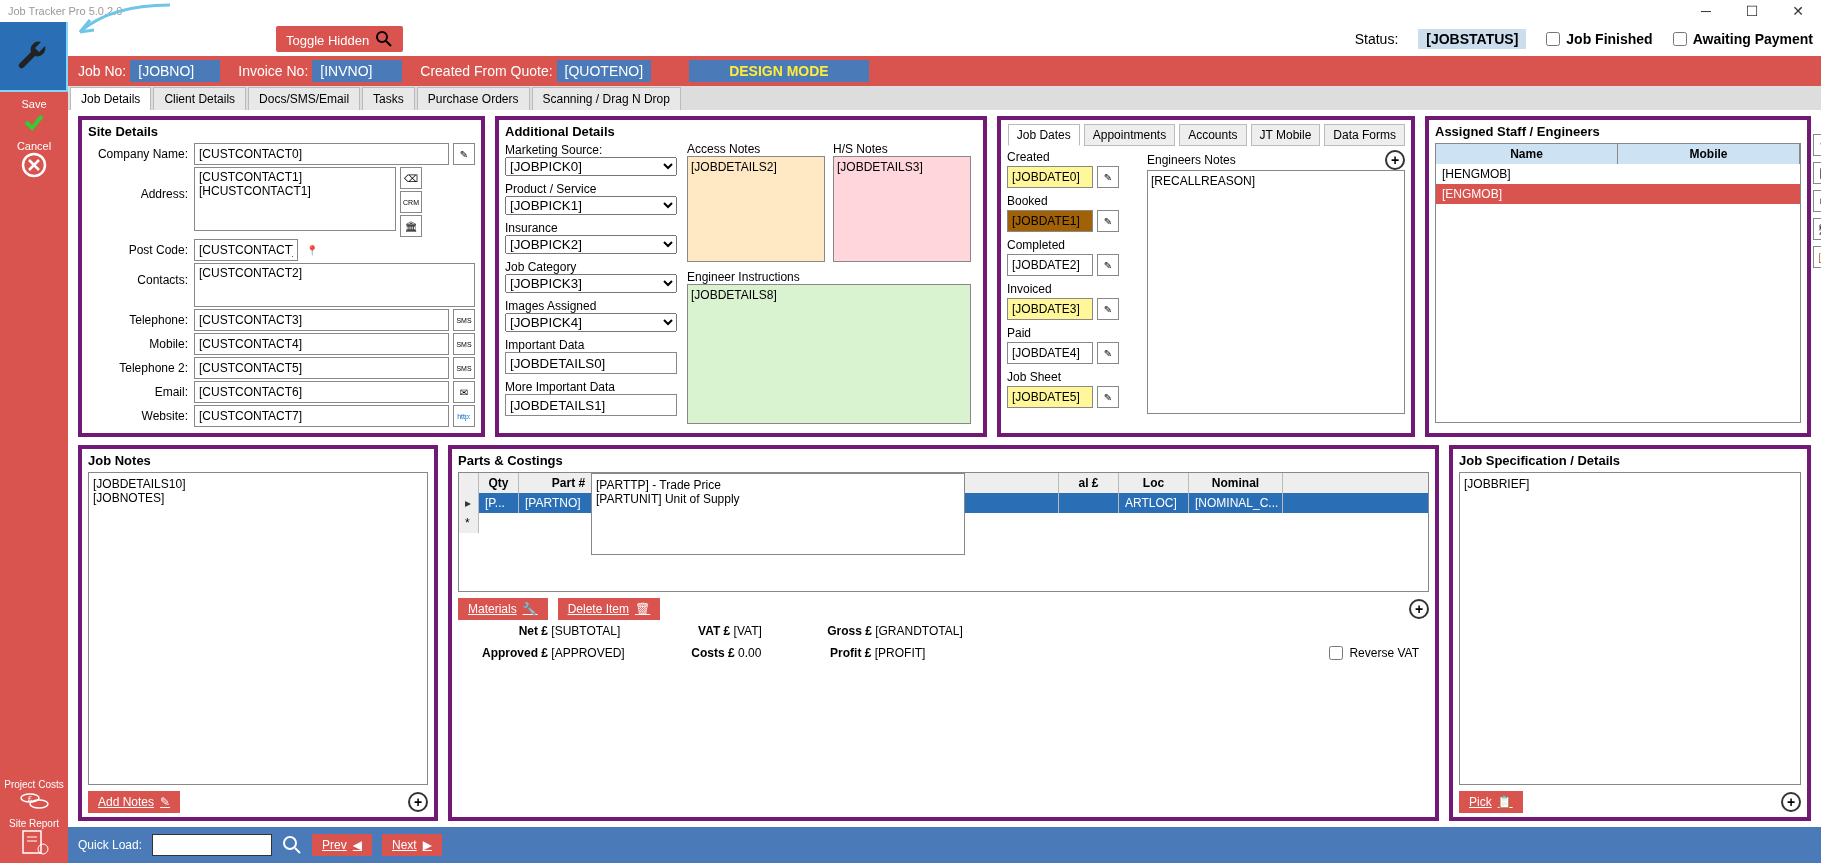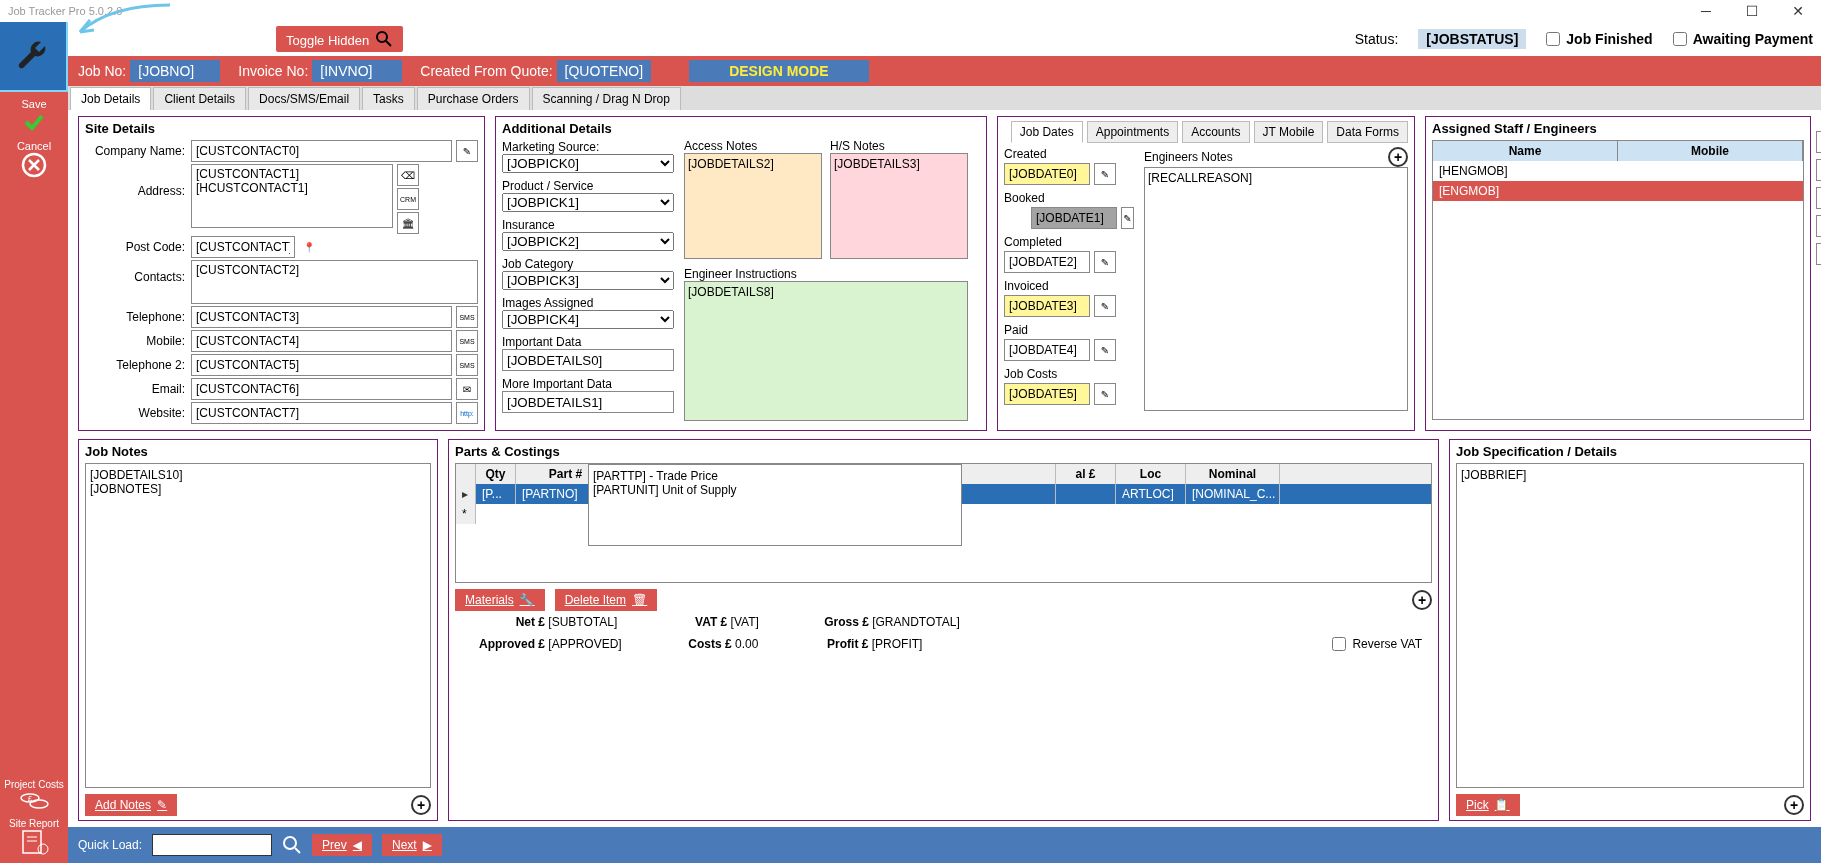--- a/index.html
+++ b/index.html
@@ -30,7 +30,7 @@
 .tab.active { background: #fff; }
 .body-area { flex: 1; background: #fff; padding: 6px 10px; display: flex; flex-direction: column; gap: 8px; overflow: hidden; }
 .row1 { display: flex; gap: 10px; }
-.panel { border: 1px solid #701a75; padding: 4px 6px; background: #fff; position: relative; }
+.panel { border: 4px solid #701a75; padding: 4px 6px; background: #fff; position: relative; }
 .panel-title { font-weight: bold; font-size: 13px; margin-bottom: 4px; }
 .site-details { width: 407px; }
 .additional { width: 492px; display: flex; gap: 10px; }

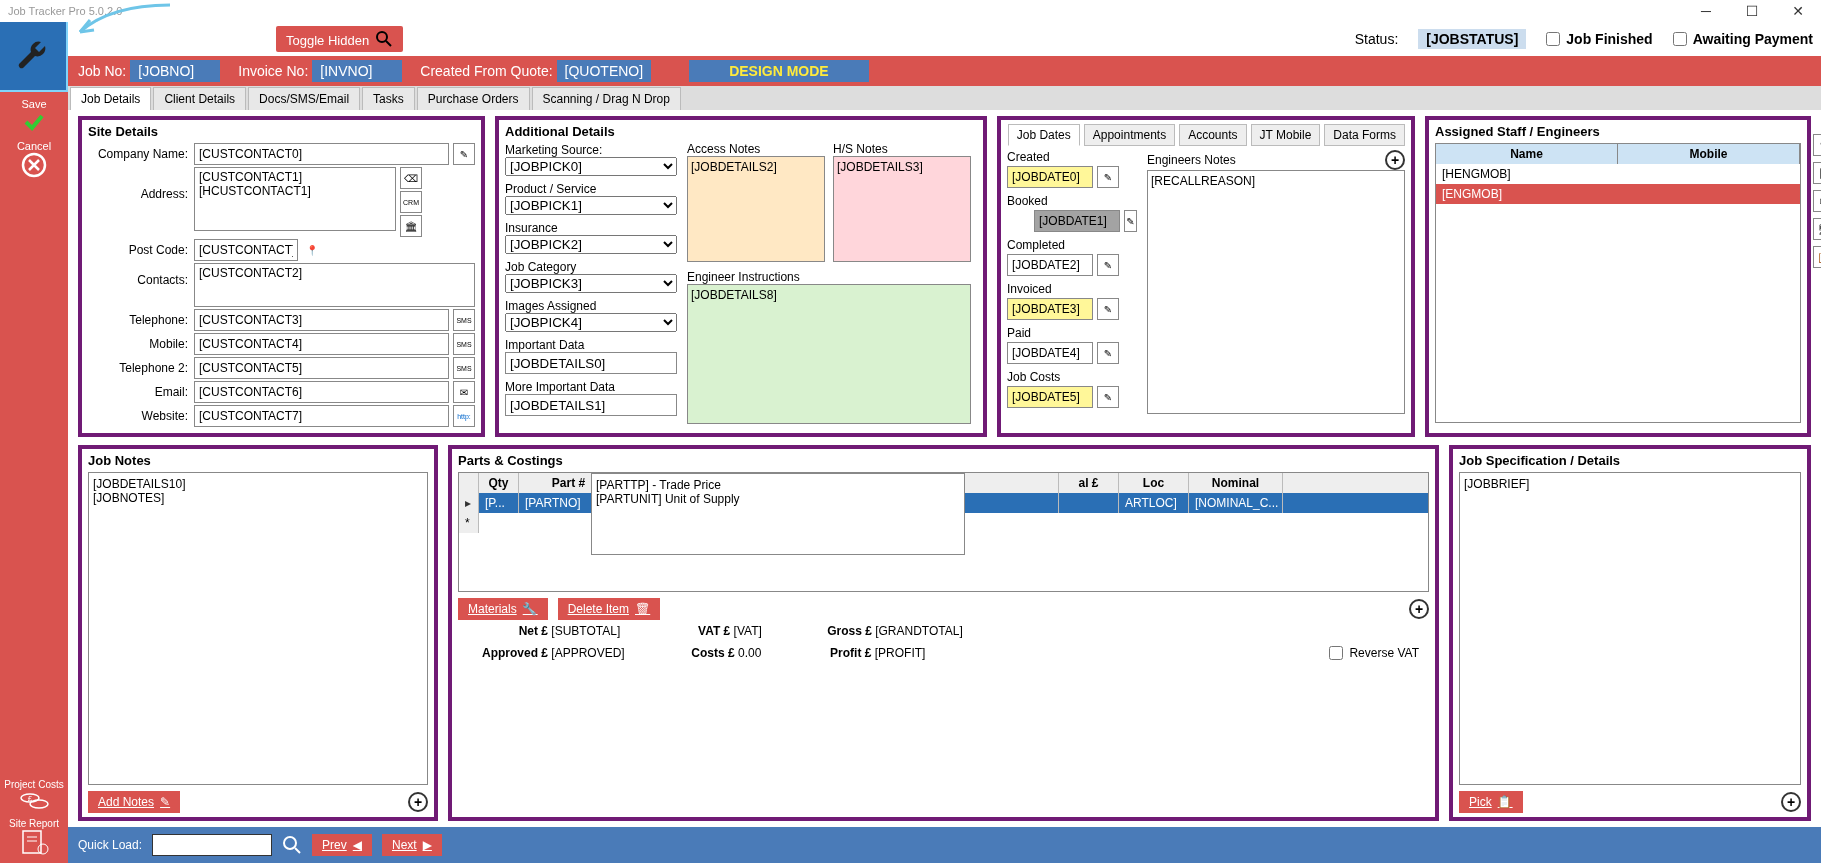--- a/index.html
+++ b/index.html
@@ -300,7 +300,7 @@
               <div class="date-field">
                   <div class="lab">Booked</div>
                   <div class="date-row">
-                    <input style="background: #a3a3a3; margin-left: 27px;" value="[JOBDATE1]">
+                    <input style="background: #a16207;" value="[JOBDATE1]">
                     <div class="icon-btn">✎</div>
                   </div>
                 </div>

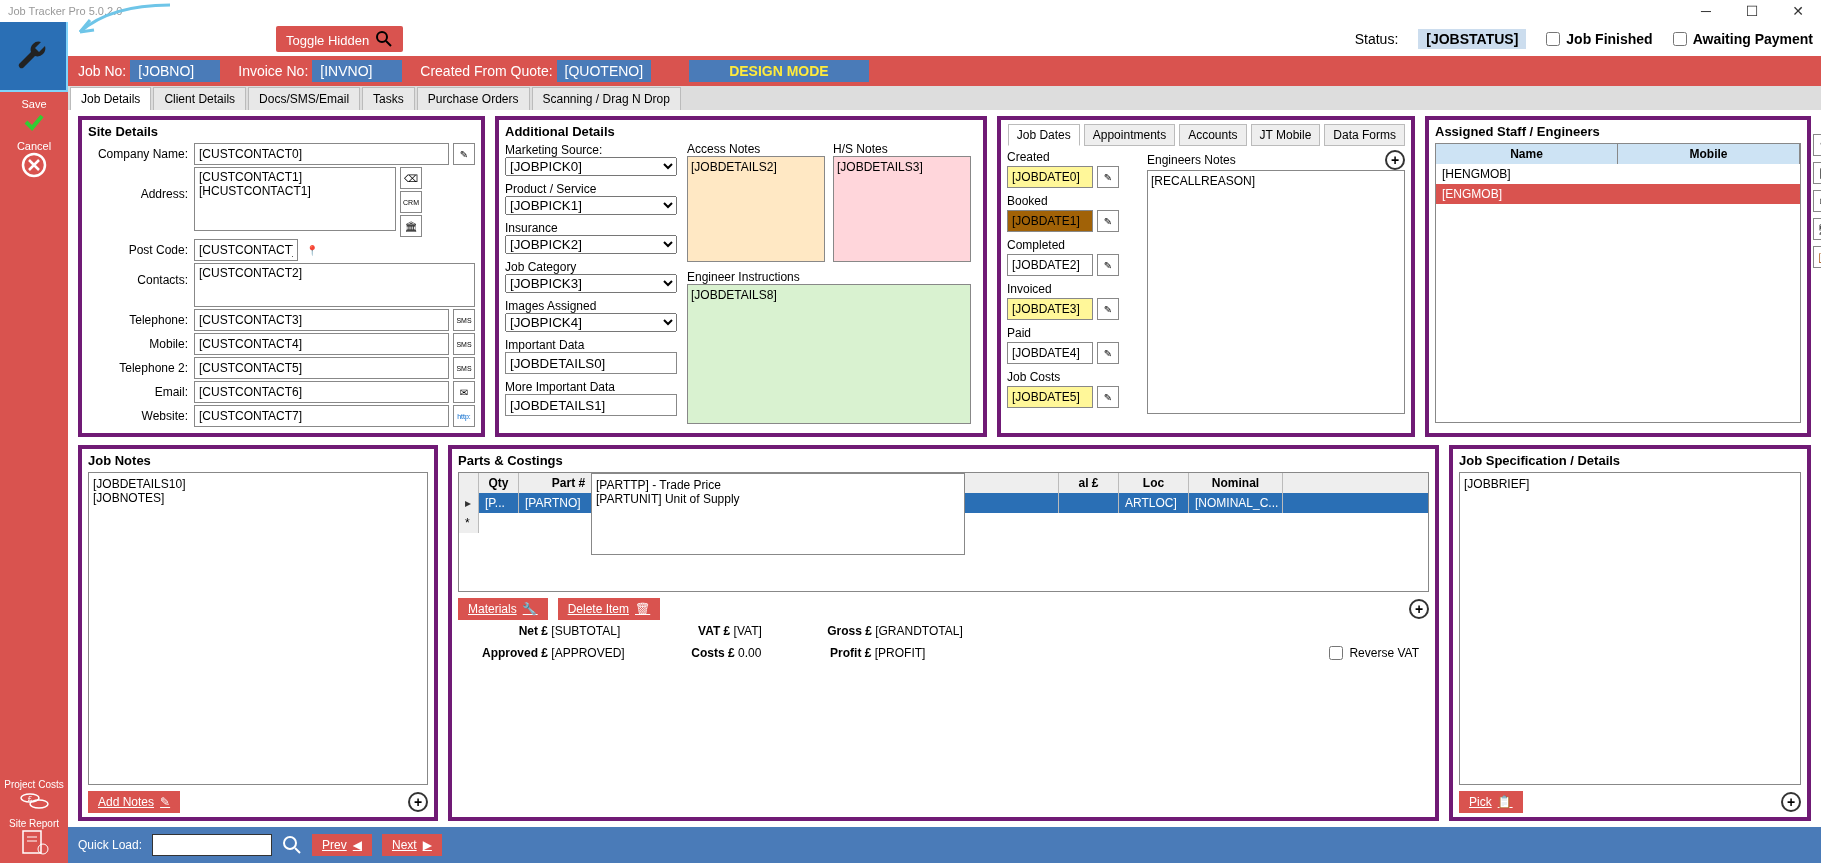--- a/index.html
+++ b/index.html
@@ -326,7 +326,7 @@
                   </div>
                 </div>
               <div class="date-field">
-                  <div class="lab">Job Costs</div>
+                  <div class="lab">Job Sheet</div>
                   <div class="date-row">
                     <input value="[JOBDATE5]" style="">
                     <div class="icon-btn">✎</div>

